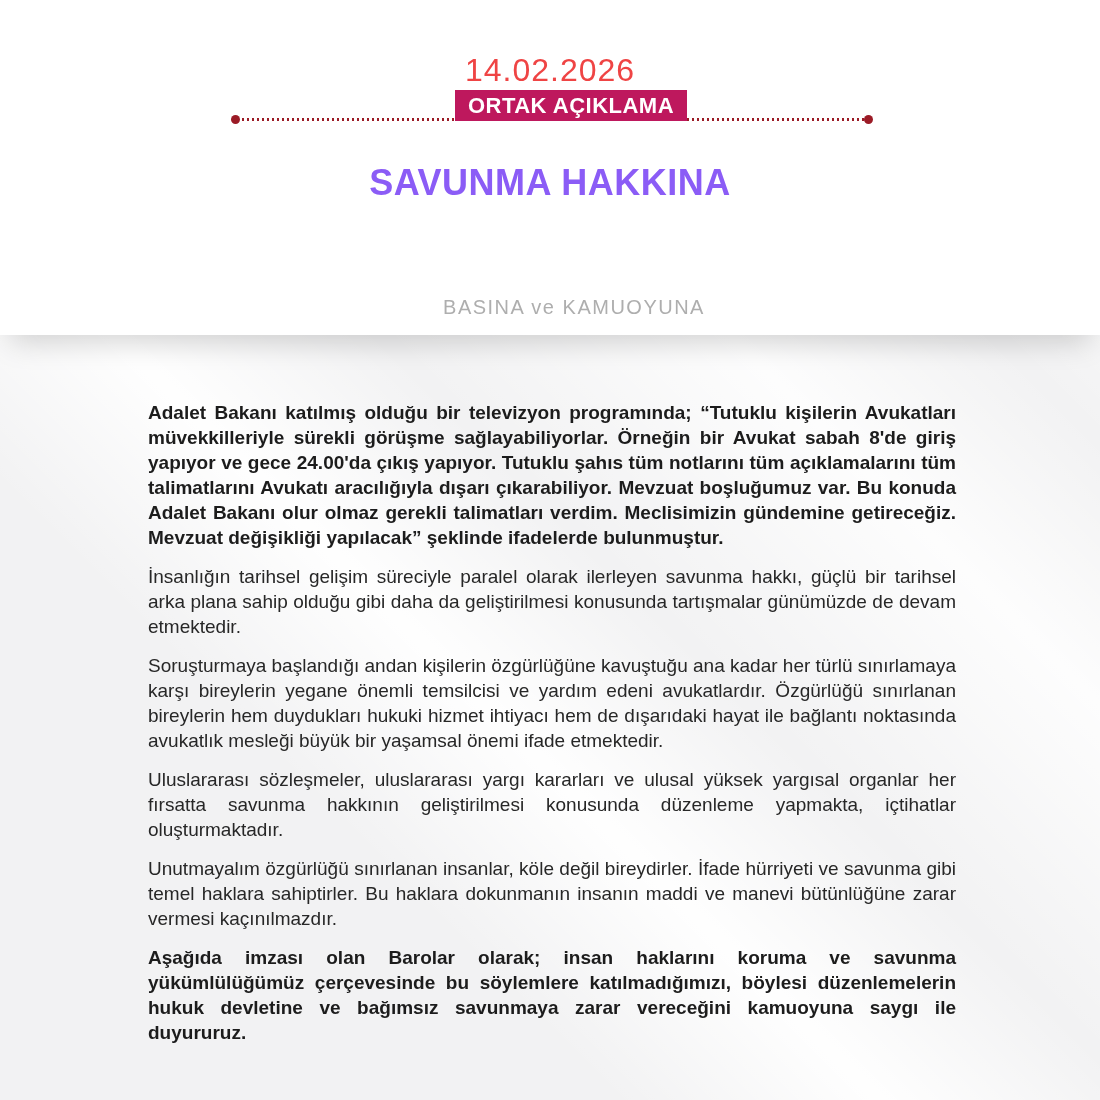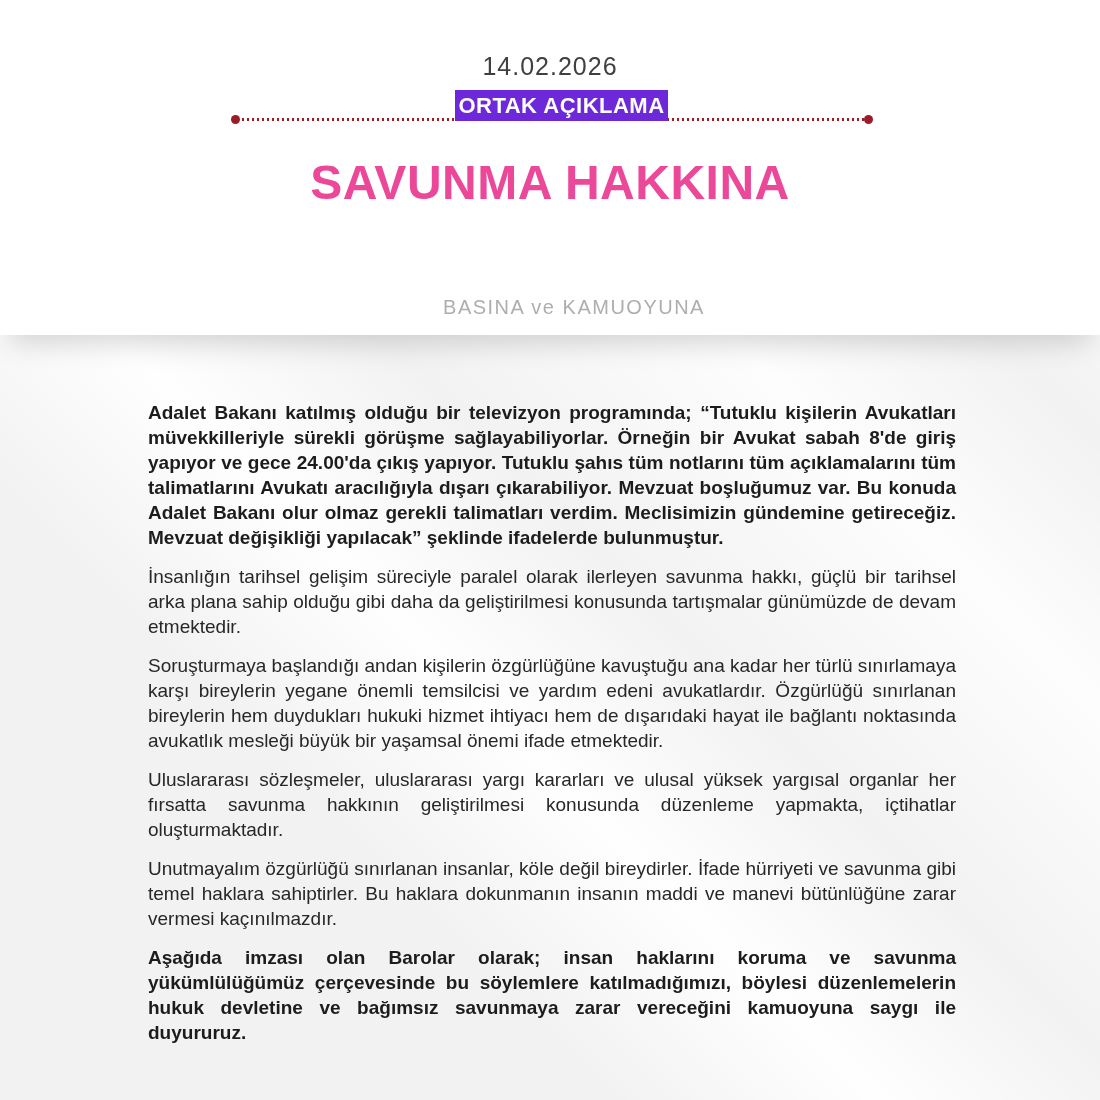--- a/index.html
+++ b/index.html
@@ -32,8 +32,8 @@
   .date{
     position:absolute;left:0;top:52px;width:100%;
     text-align:center;
-    font-size:25px;letter-spacing:1px;
-    color:#404040;
+    font-size:32px;letter-spacing:1px;
+    color:#ef4444;
   }
   .divider{
     position:absolute;left:237px;top:118px;width:630px;height:3px;

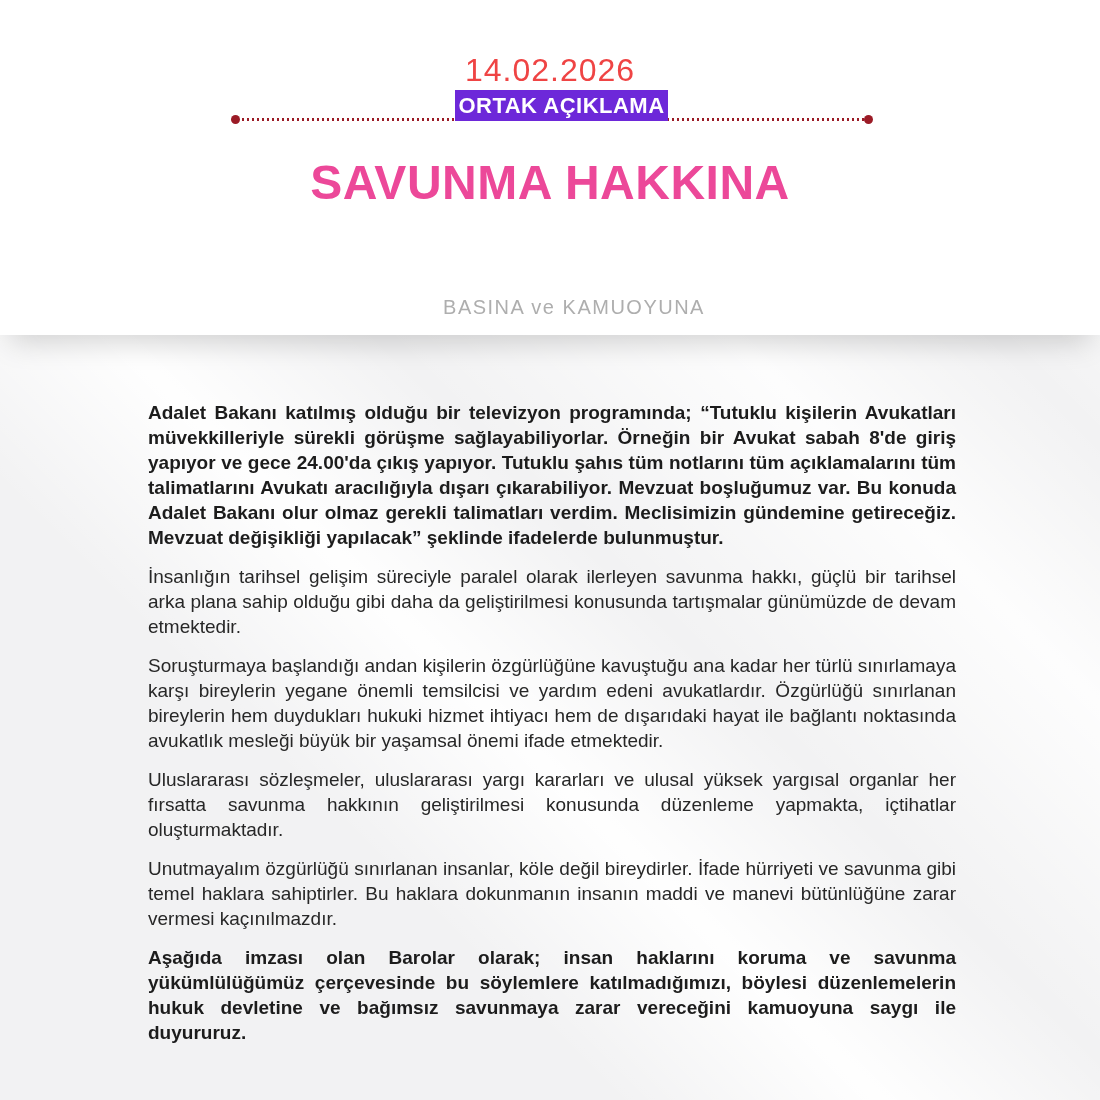--- a/index.html
+++ b/index.html
@@ -46,8 +46,8 @@
   .divider .dot.left{left:-6px;}
   .divider .dot.right{right:-6px;}
   .badge{
-    position:absolute;left:455px;top:90px;width:213px;height:31px;
-    background:#6d28d9;
+    position:absolute;left:455px;top:90px;width:232px;height:31px;
+    background:#be185d;
     color:#fff;
     font-weight:bold;font-size:22px;letter-spacing:.5px;
     display:flex;align-items:center;justify-content:center;

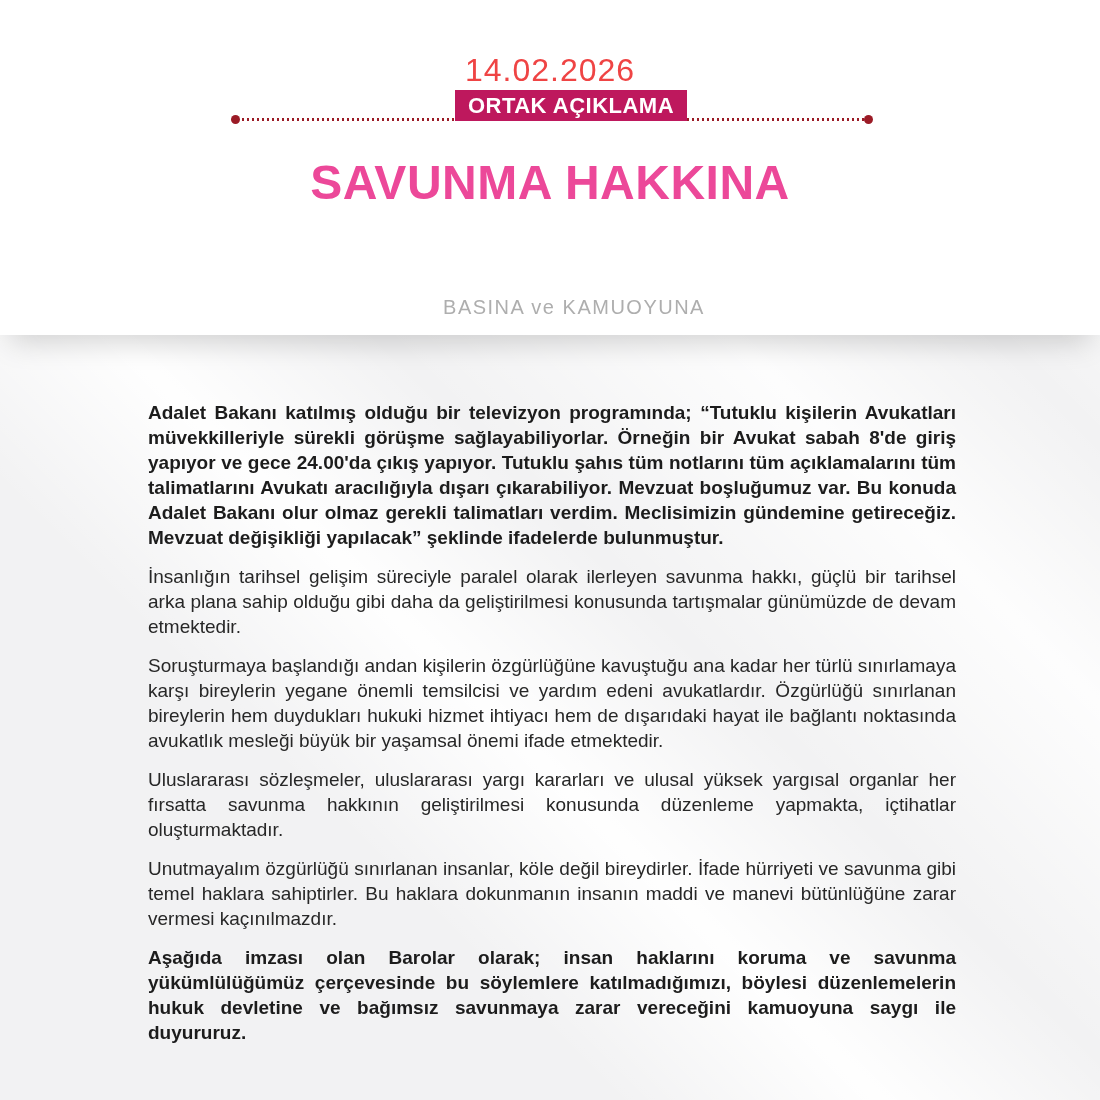--- a/index.html
+++ b/index.html
@@ -56,9 +56,9 @@
   .title{
     position:absolute;left:0;top:152px;width:100%;
     text-align:center;
-    font-size:48px;line-height:62px;font-weight:bold;
+    font-size:36px;line-height:62px;font-weight:bold;
     letter-spacing:.5px;
-    color:#ec4899;
+    color:#8b5cf6;
   }
   .subtitle{
     position:absolute;left:0;top:296px;width:100%;

